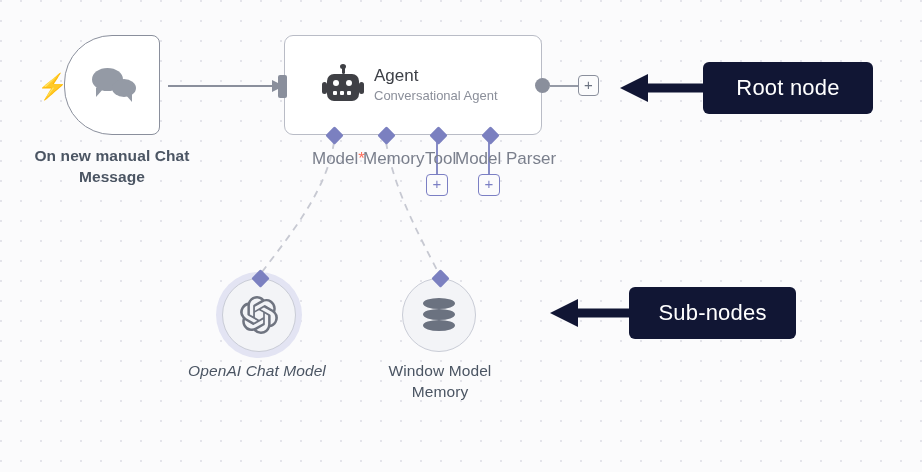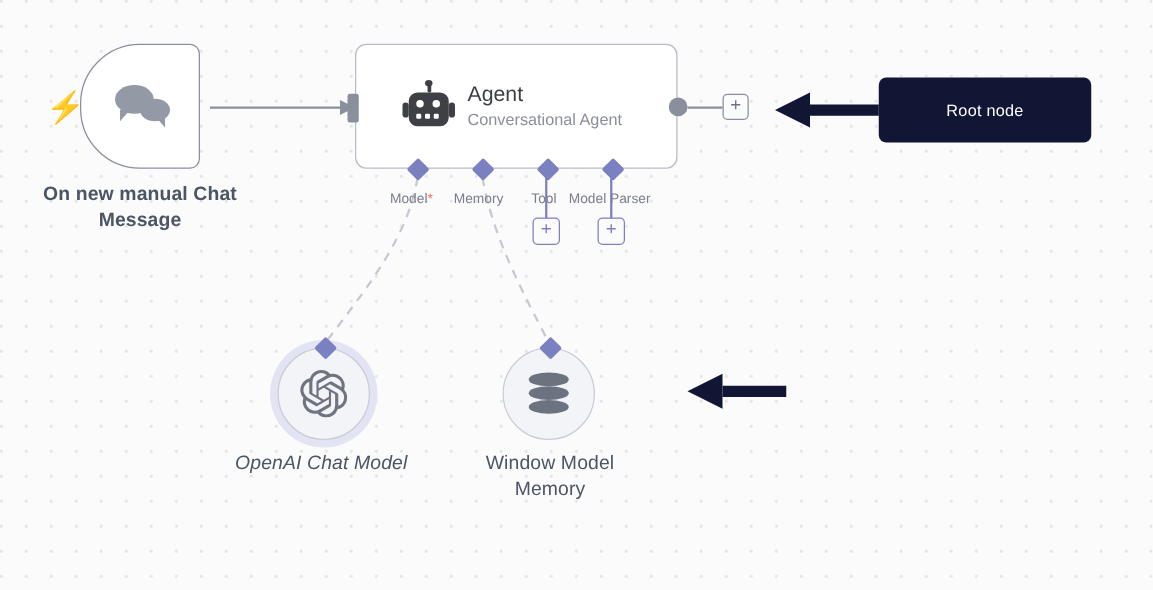--- a/index.html
+++ b/index.html
@@ -176,7 +176,7 @@
     background: #111634;
     border-radius: 6px;
     color: #ffffff;
-    font-size: 13px;
+    font-size: 22px;
     display: flex; align-items: center; justify-content: center;
     letter-spacing: .2px;
   }

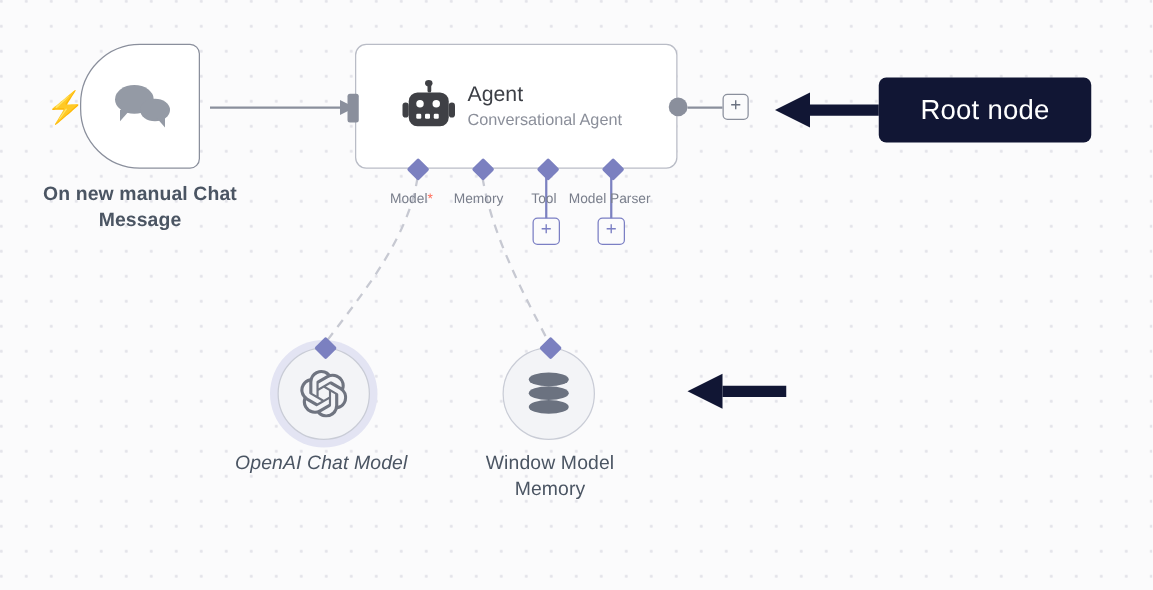--- a/index.html
+++ b/index.html
@@ -139,7 +139,7 @@
   }
   .port-label {
     position: absolute;
-    font-size: 11px;
+    font-size: 17px;
     color: #7a7f8c;
     white-space: nowrap;
     line-height: 14px;

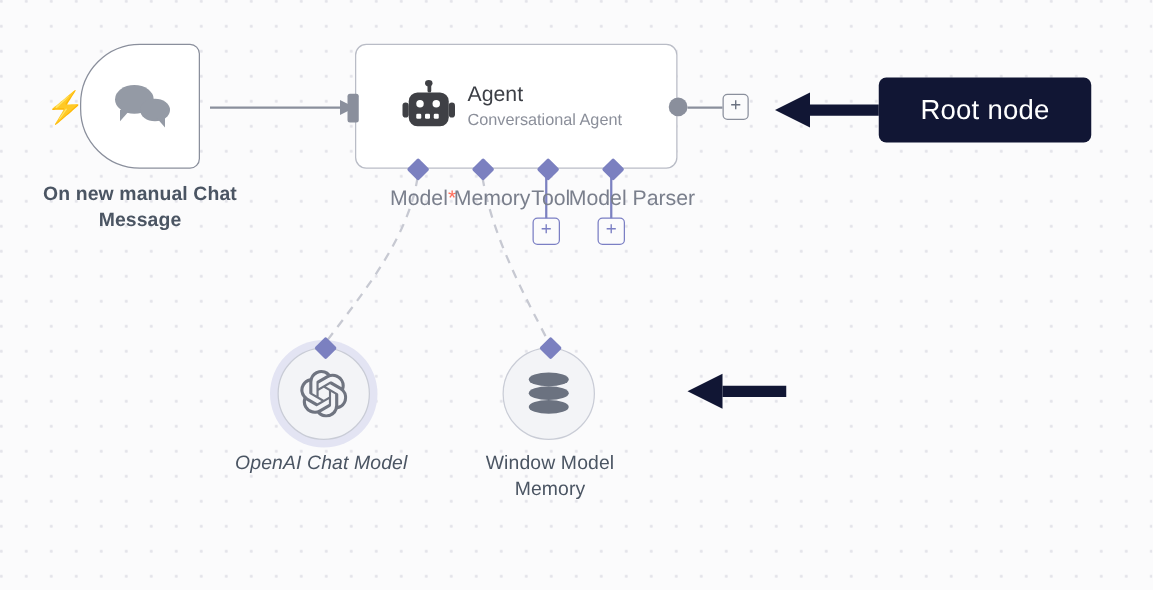--- a/index.html
+++ b/index.html
@@ -282,6 +282,7 @@
   <div class="diamond" style="left:434px; top:272px;"></div>
 
   <div class="callout" id="callout-root">Root node</div>
+  <div class="callout" id="callout-sub">Sub-nodes</div>
 
 </div>
 

